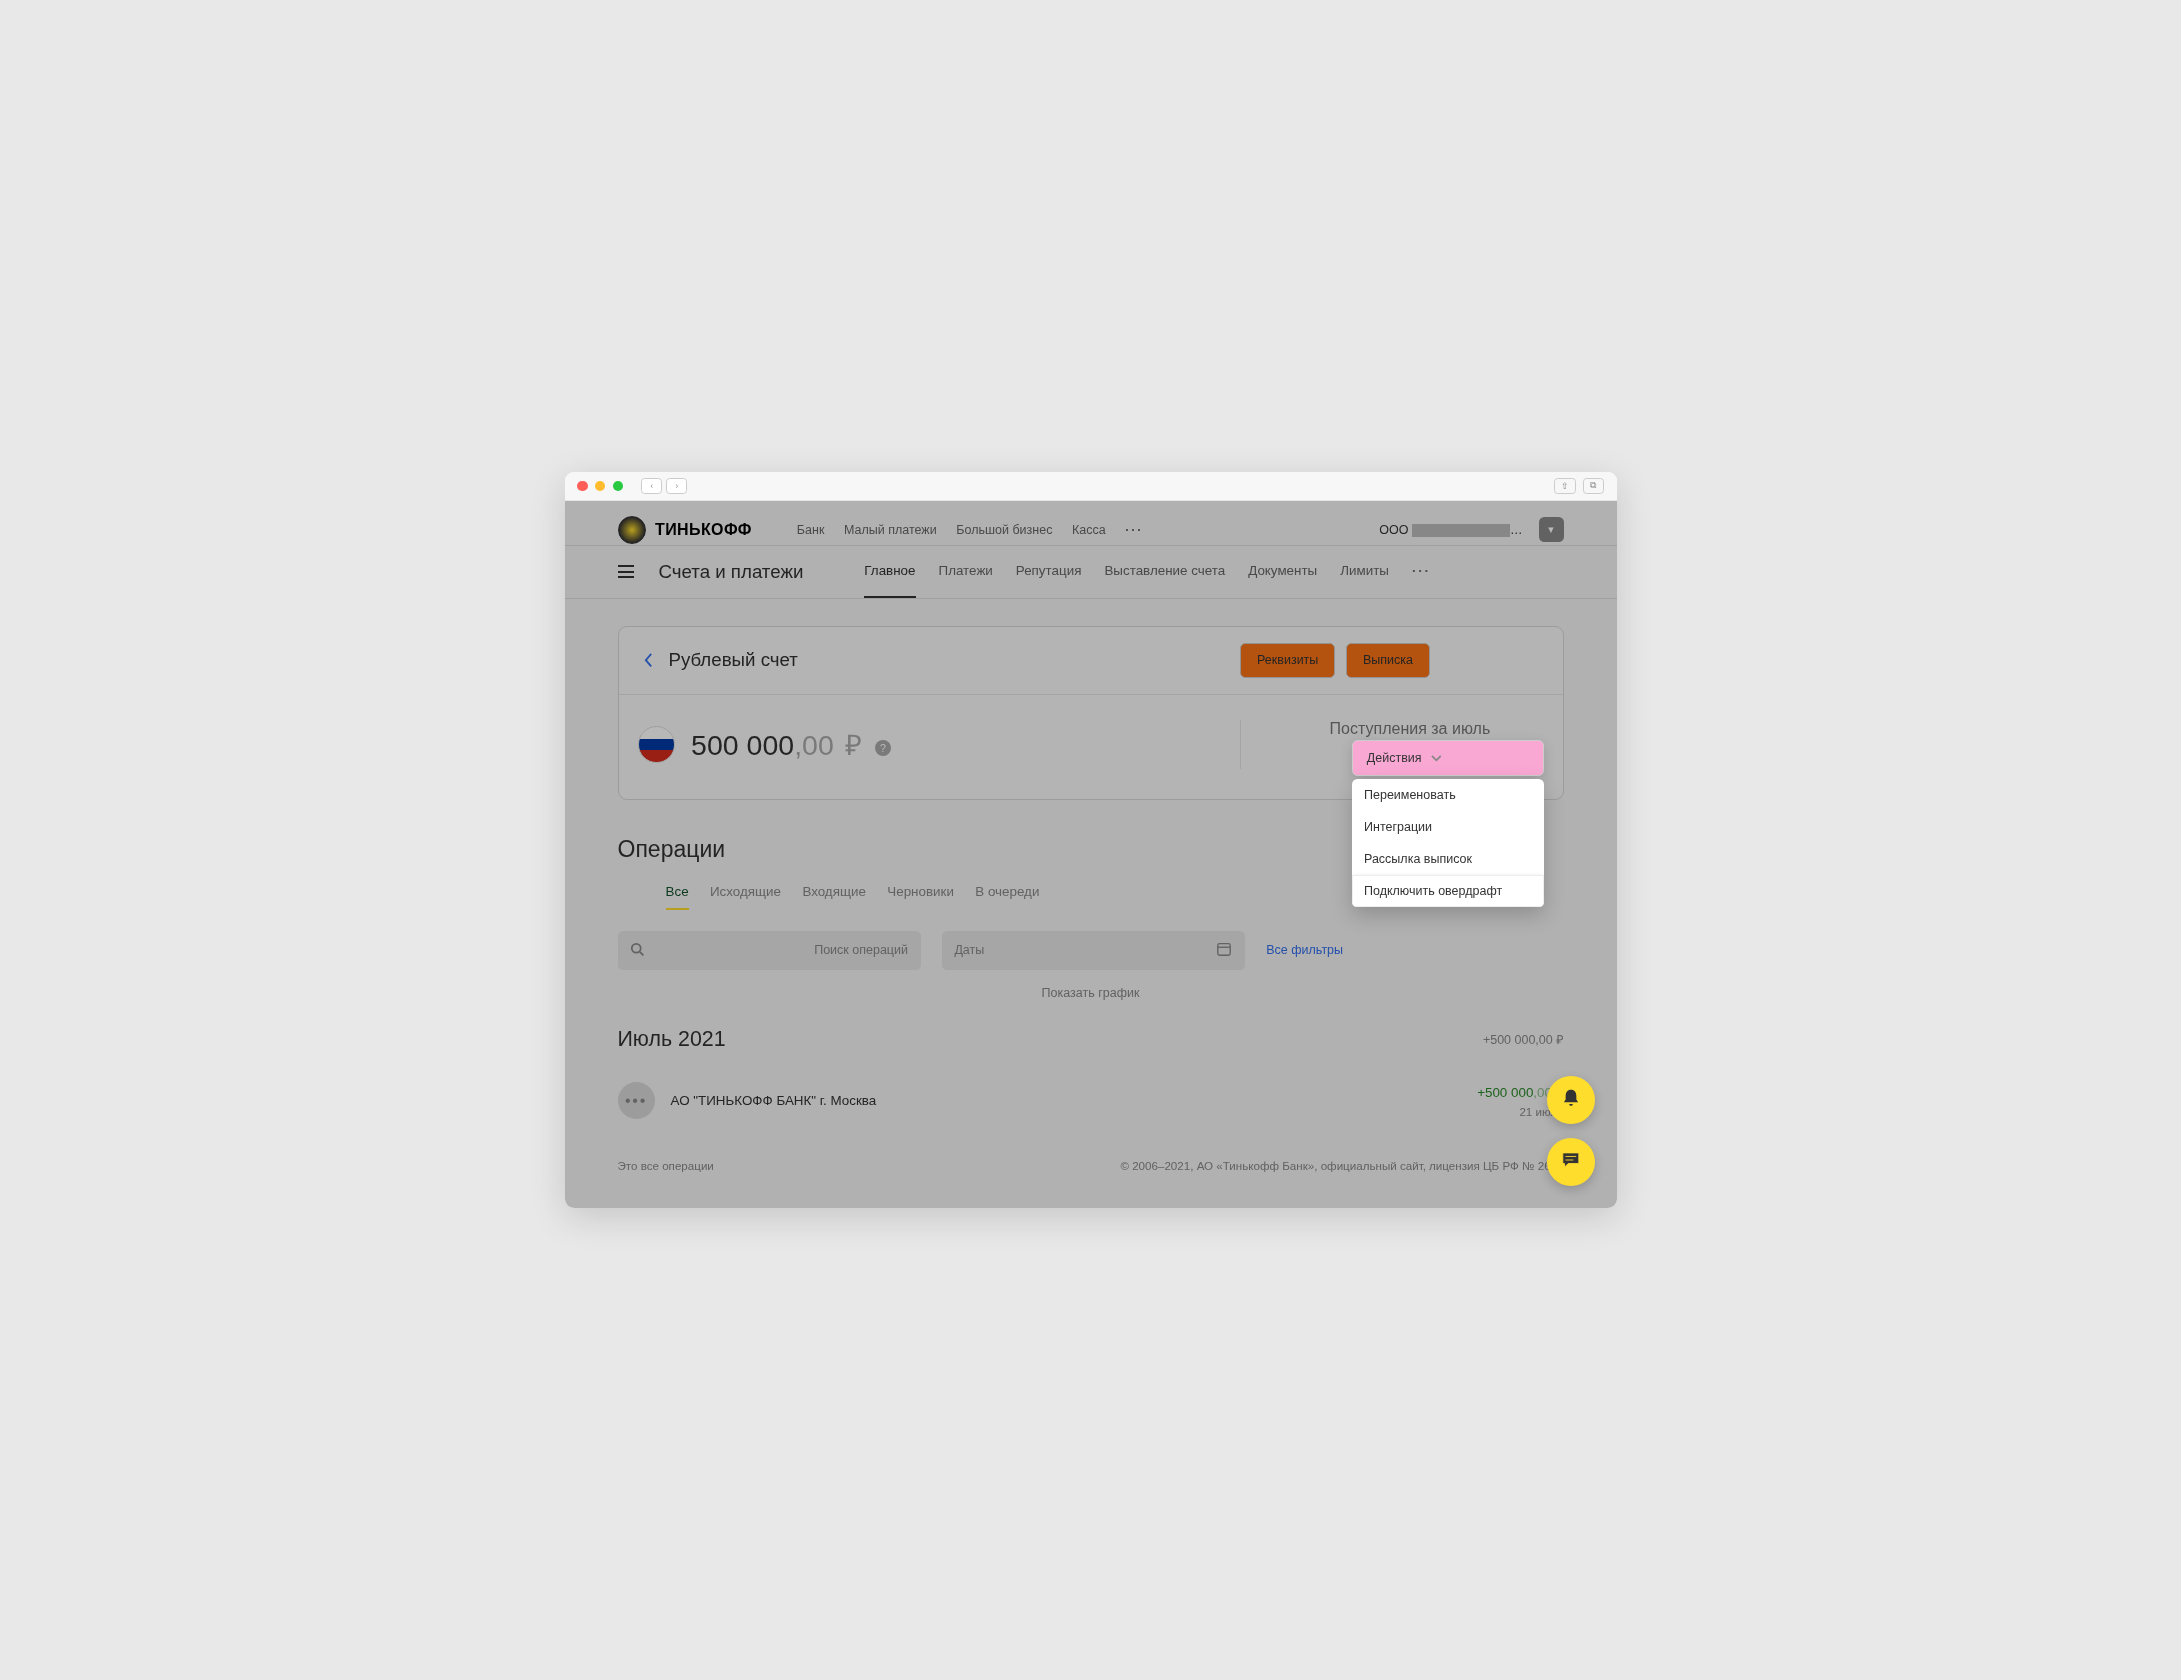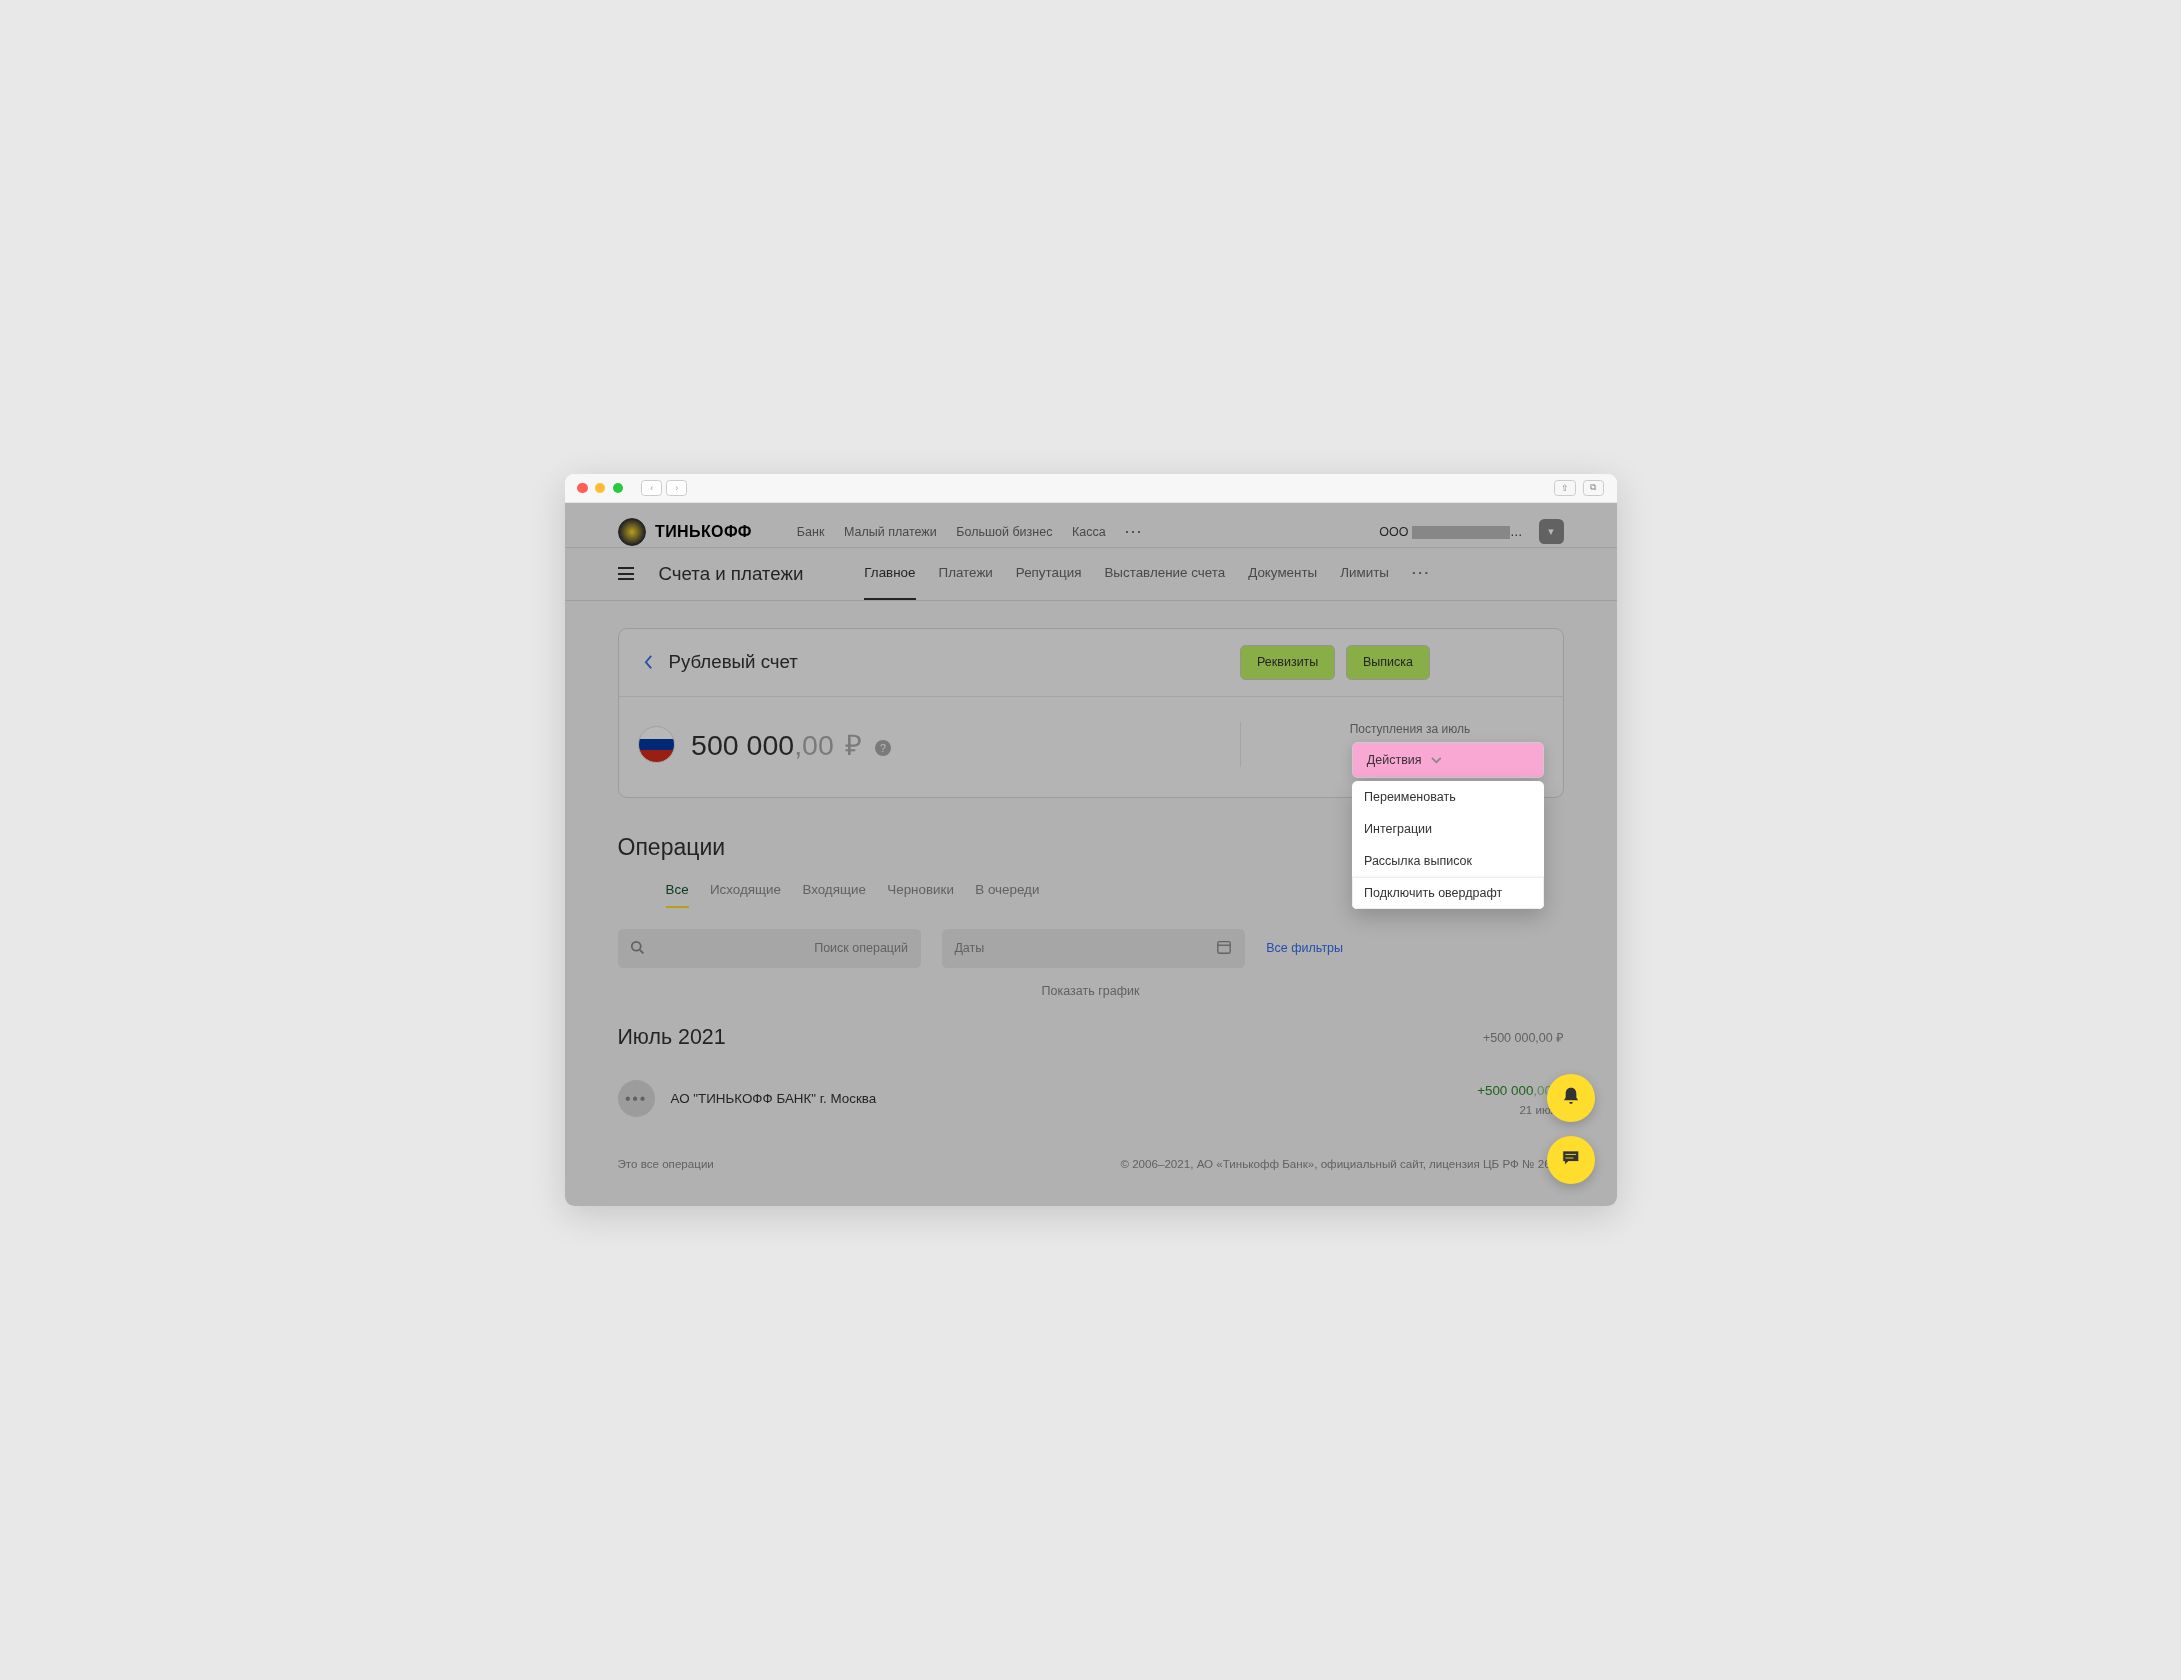--- a/index.html
+++ b/index.html
@@ -144,7 +144,7 @@
 .btn {
   padding: 9px 16px;
   border: 0.9px solid #ccc;
-  background: #bef264;
+  background: #f97316;
   border-radius: 5.3px;
   font-size: 12.5px;
   color: #333;

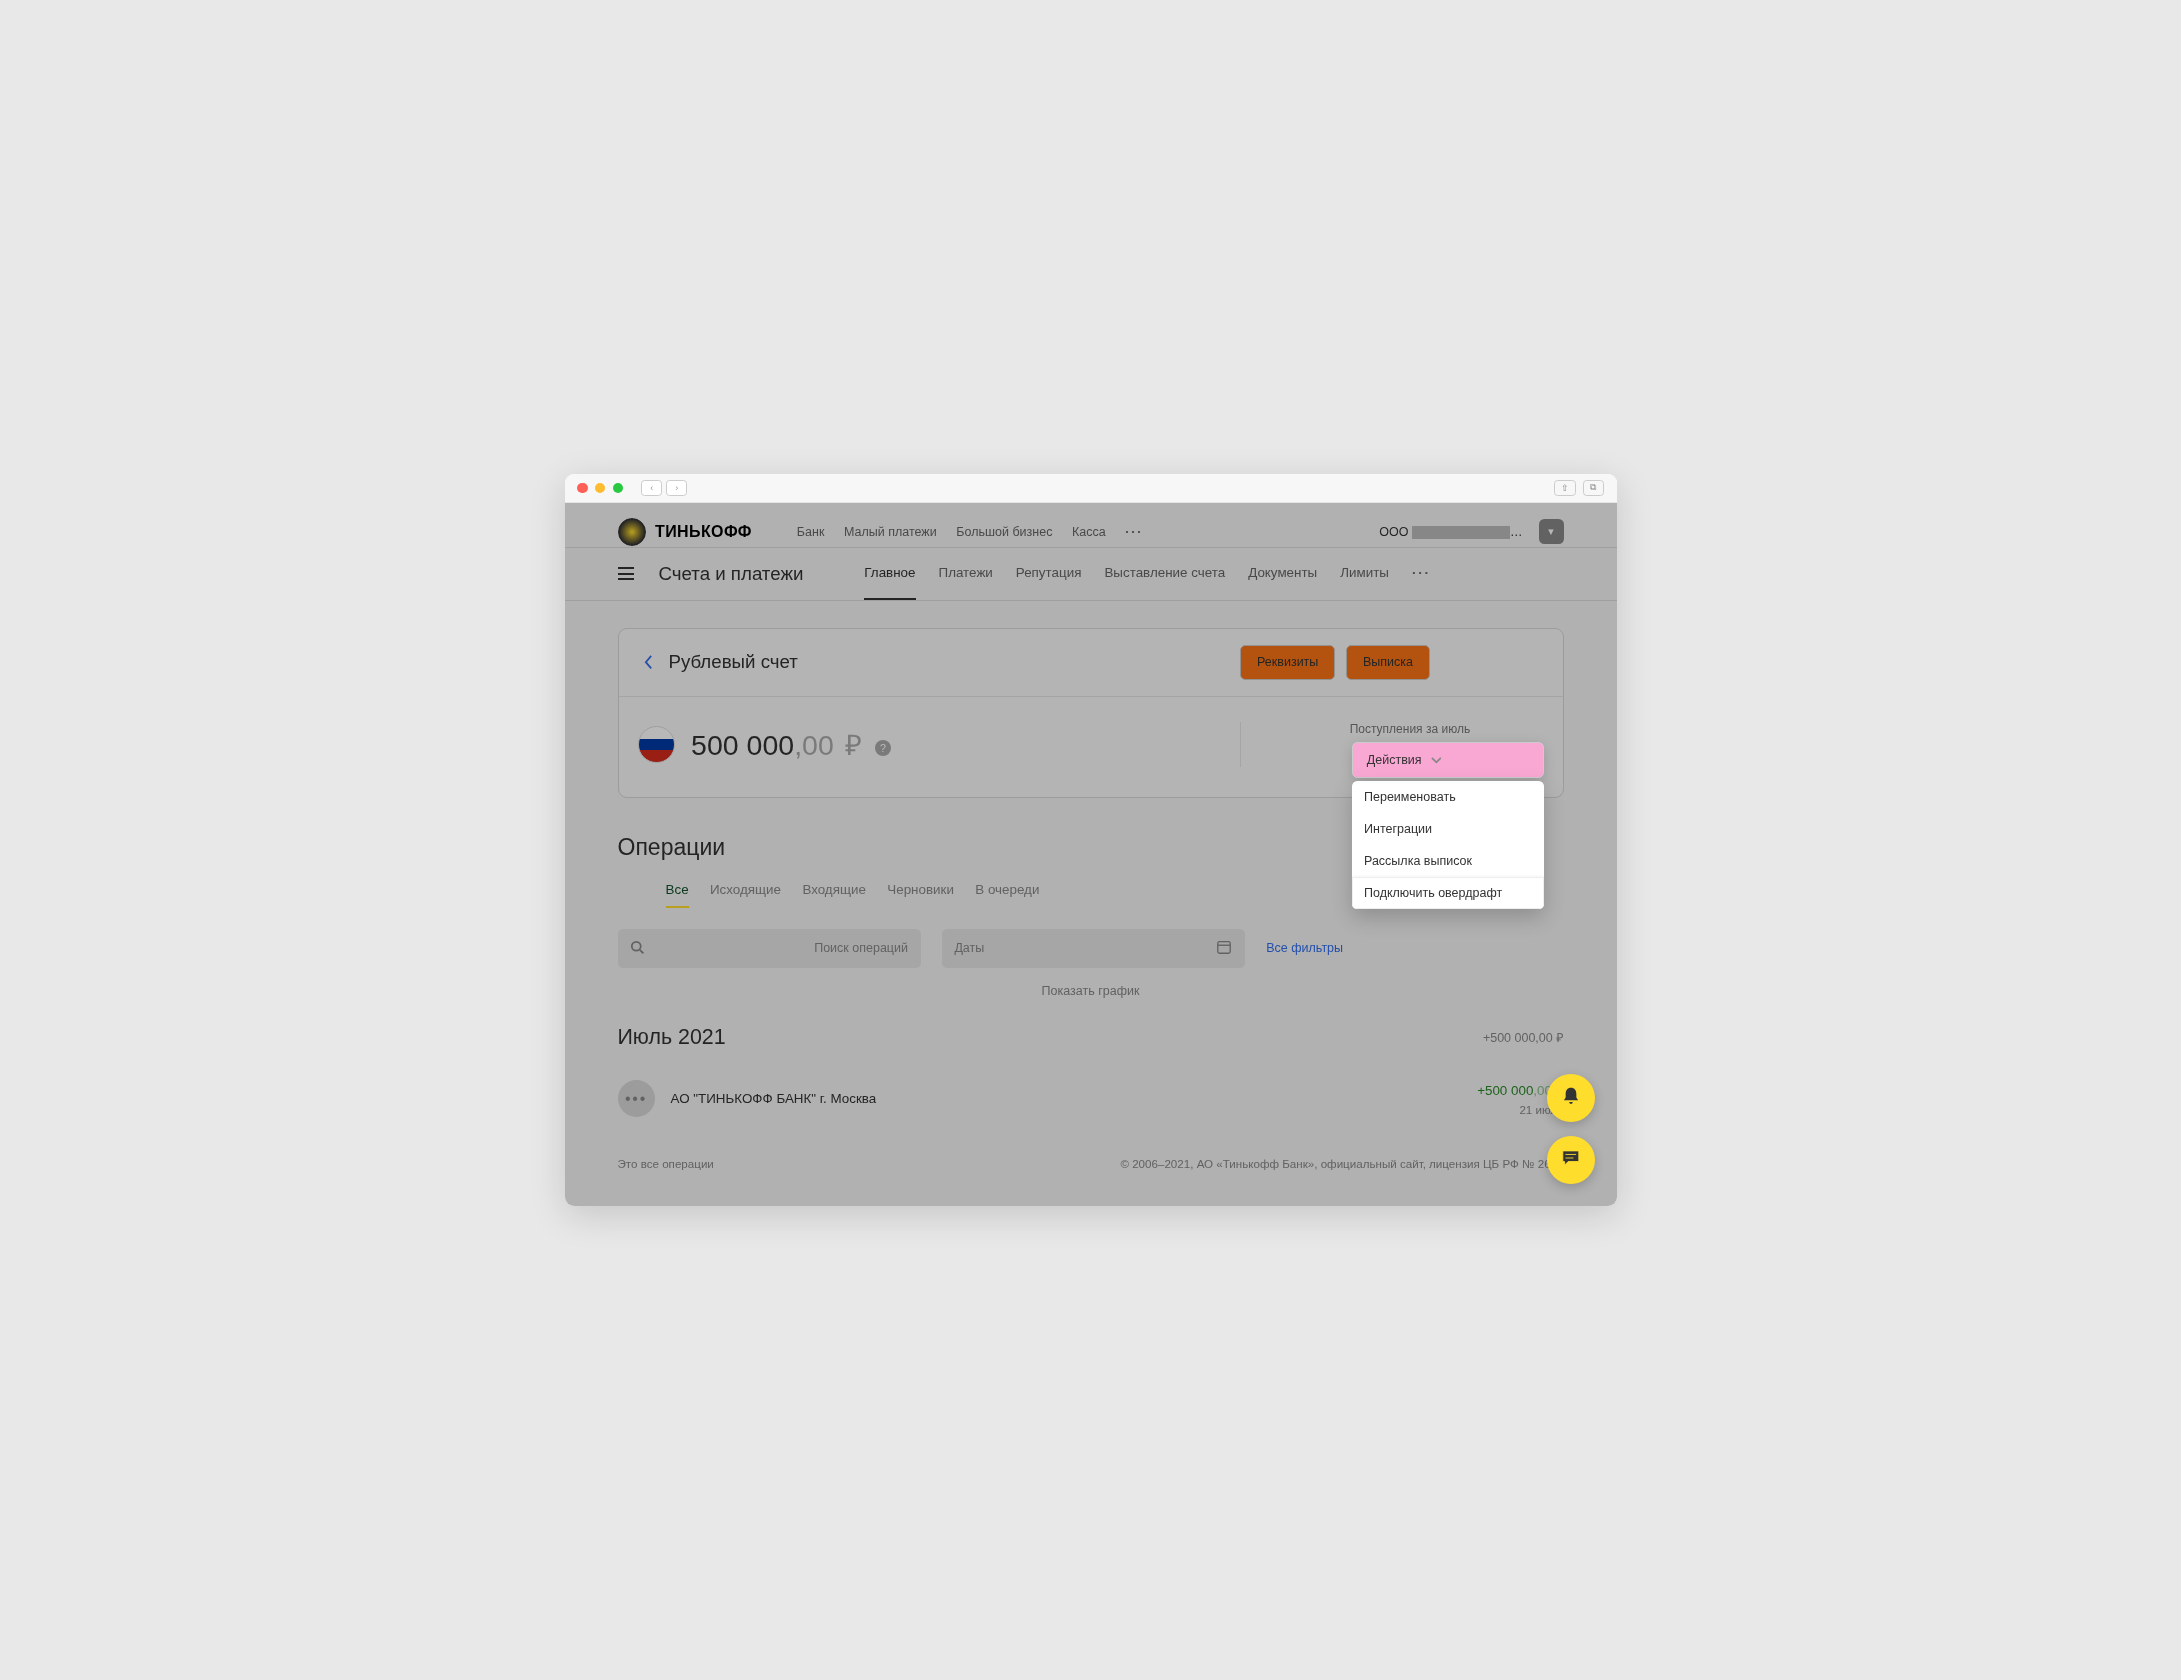--- a/index.html
+++ b/index.html
@@ -179,7 +179,7 @@
   border-left: 0.9px solid #e5e5e5;
   padding-left: 36px;
 }
-.incoming-label { font-size: 12px; color: #777; margin-bottom: 7.1px; }
+.incoming-label { font-size: 16px; color: #777; margin-bottom: 7.1px; }
 .incoming-val { font-size: 18px; color: #333; }
 .incoming-val .cents { color: #aaa; }
 

